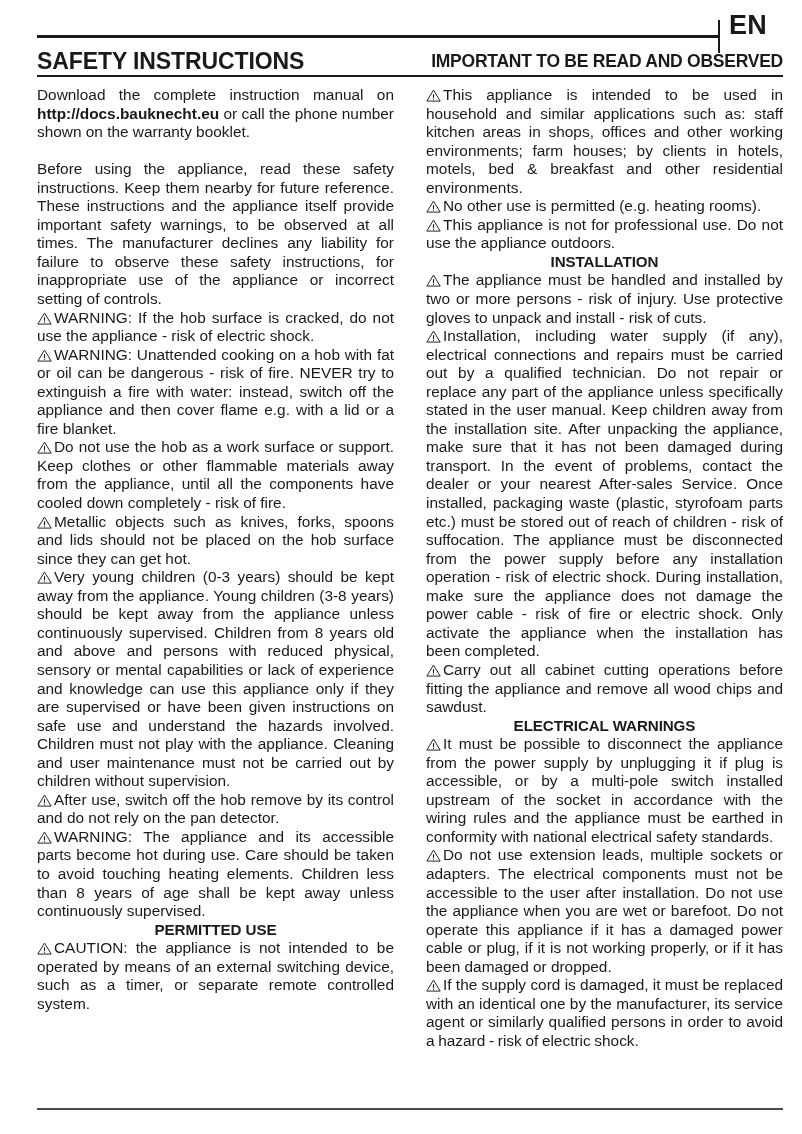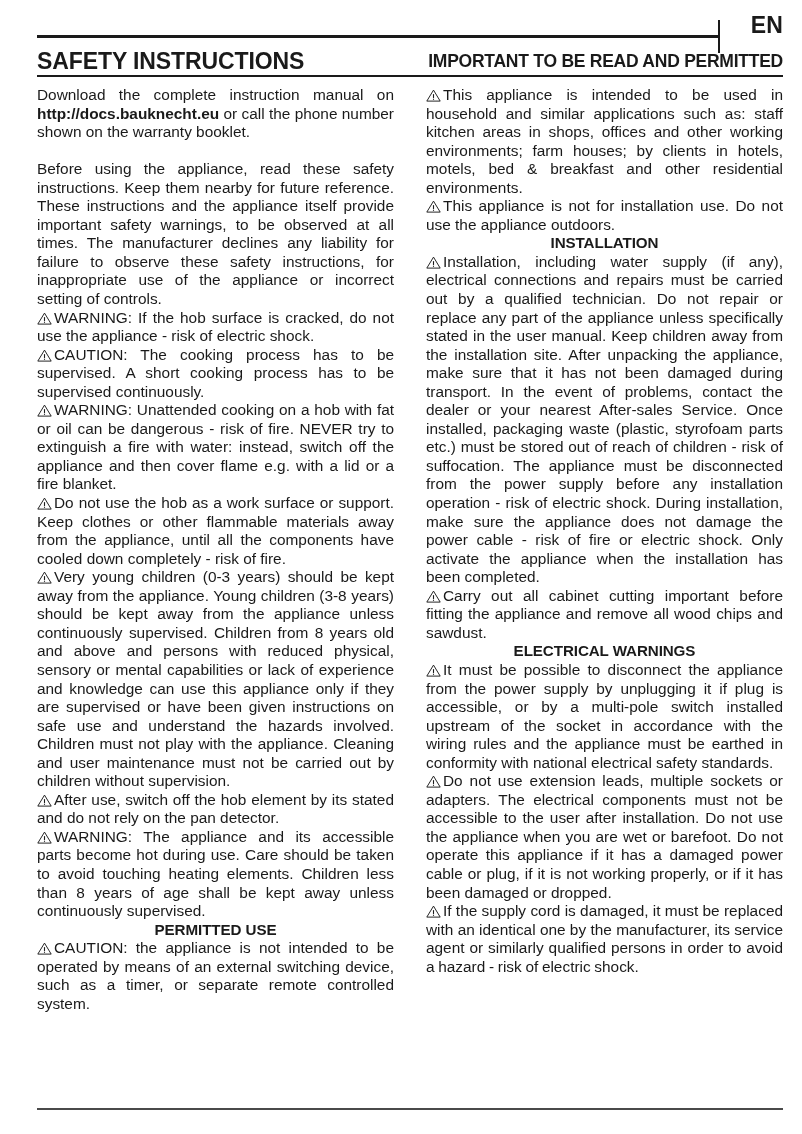--- a/index.html
+++ b/index.html
@@ -36,9 +36,9 @@
   }
   .lang-badge {
     position: absolute;
-    right: 0;
+    right: 16px;
     top: -1px;
-    font-size: 23px;
+    font-size: 27px;
     font-weight: bold;
     letter-spacing: 0.2px;
     line-height: 24px;

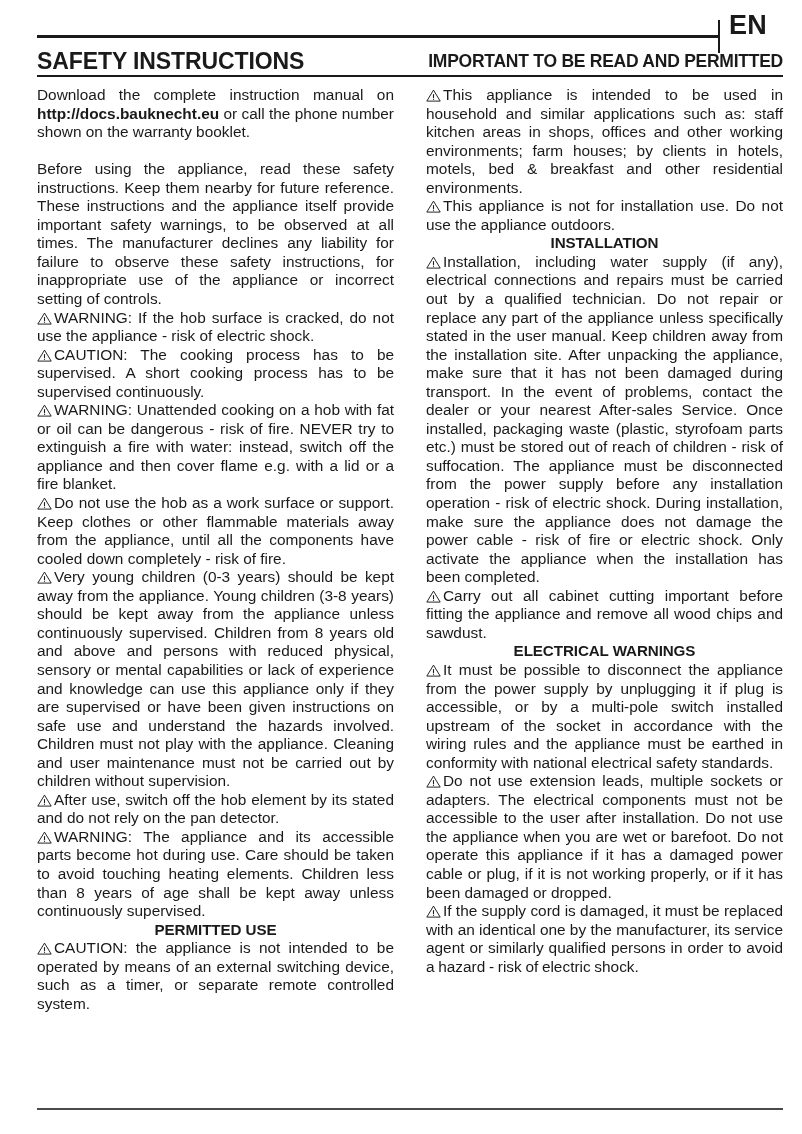--- a/index.html
+++ b/index.html
@@ -179,7 +179,7 @@
     </div>
     <div class="title-row">
       <div class="title-main">SAFETY INSTRUCTIONS</div>
-      <div class="title-sub">IMPORTANT TO BE READ AND PERMITTED</div>
+      <div class="title-sub">IMPORTANT TO BE READ AND OBSERVED</div>
     </div>
     <div class="rule-bottom"></div>
   </div>

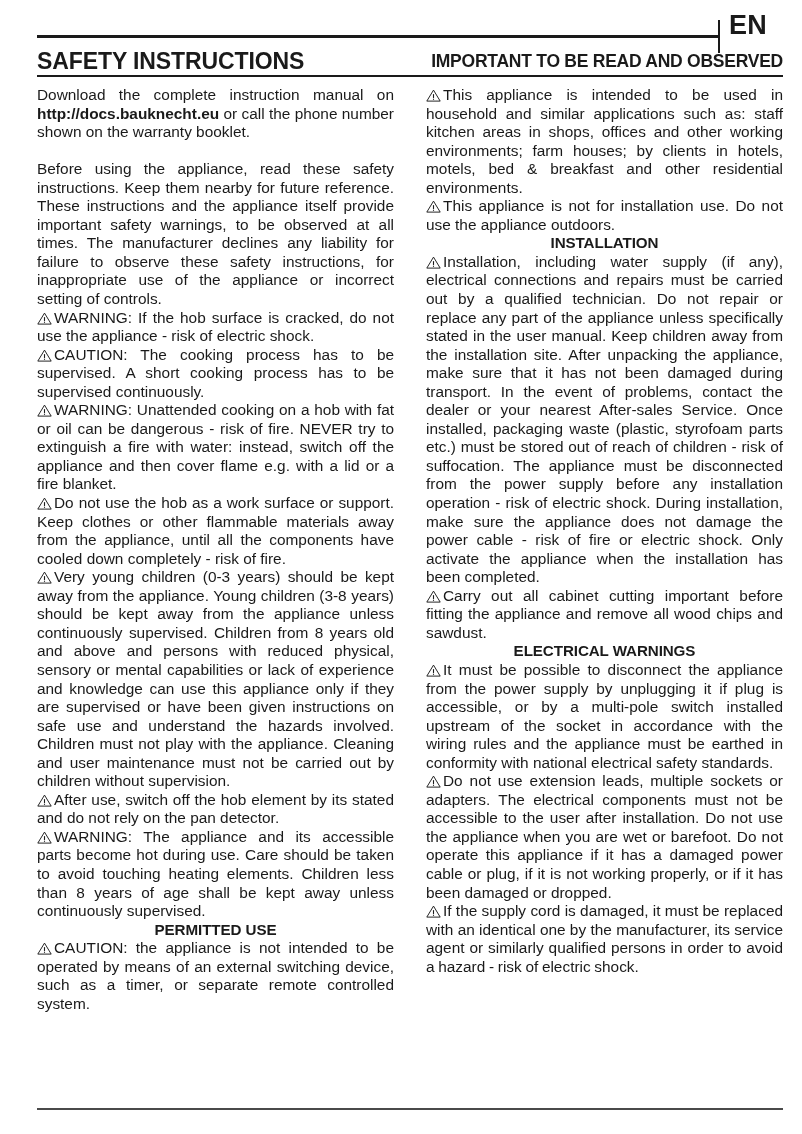--- a/index.html
+++ b/index.html
@@ -243,6 +243,11 @@
               <path d="M15 2.2 L28.4 24.2 L1.6 24.2 Z" fill="none" stroke="#1a1a1a" stroke-width="1.9" stroke-linejoin="round"></path>
               <rect x="13.9" y="10.3" width="2.2" height="7.6" fill="#1a1a1a"></rect>
               <rect x="13.9" y="19.4" width="2.2" height="2.2" fill="#1a1a1a"></rect>
+            </svg></span><span>No other use is permitted (e.g. heating rooms).</span></p>
+        <p class="para"><span class="warn"><svg viewBox="0 0 30 26" xmlns="http://www.w3.org/2000/svg">
+              <path d="M15 2.2 L28.4 24.2 L1.6 24.2 Z" fill="none" stroke="#1a1a1a" stroke-width="1.9" stroke-linejoin="round"></path>
+              <rect x="13.9" y="10.3" width="2.2" height="7.6" fill="#1a1a1a"></rect>
+              <rect x="13.9" y="19.4" width="2.2" height="2.2" fill="#1a1a1a"></rect>
             </svg></span><span>This appliance is not for installation use. Do not use the appliance outdoors.</span></p>
         <p class="heading">INSTALLATION</p>
         <p class="para"><span class="warn"><svg viewBox="0 0 30 26" xmlns="http://www.w3.org/2000/svg">

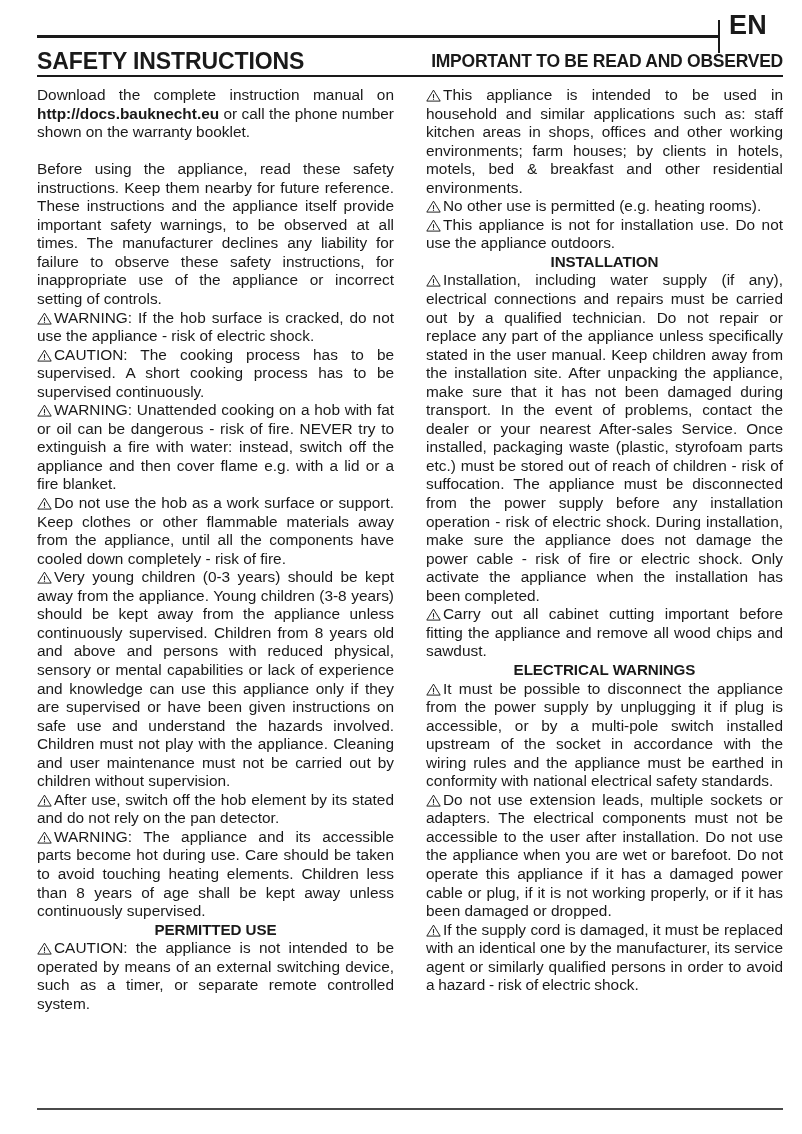--- a/index.html
+++ b/index.html
@@ -248,7 +248,7 @@
               <path d="M15 2.2 L28.4 24.2 L1.6 24.2 Z" fill="none" stroke="#1a1a1a" stroke-width="1.9" stroke-linejoin="round"></path>
               <rect x="13.9" y="10.3" width="2.2" height="7.6" fill="#1a1a1a"></rect>
               <rect x="13.9" y="19.4" width="2.2" height="2.2" fill="#1a1a1a"></rect>
-            </svg></span><span>This appliance is not for installation use. Do not use the appliance outdoors.</span></p>
+            </svg></span><span>This appliance is not for professional use. Do not use the appliance outdoors.</span></p>
         <p class="heading">INSTALLATION</p>
         <p class="para"><span class="warn"><svg viewBox="0 0 30 26" xmlns="http://www.w3.org/2000/svg">
               <path d="M15 2.2 L28.4 24.2 L1.6 24.2 Z" fill="none" stroke="#1a1a1a" stroke-width="1.9" stroke-linejoin="round"></path>

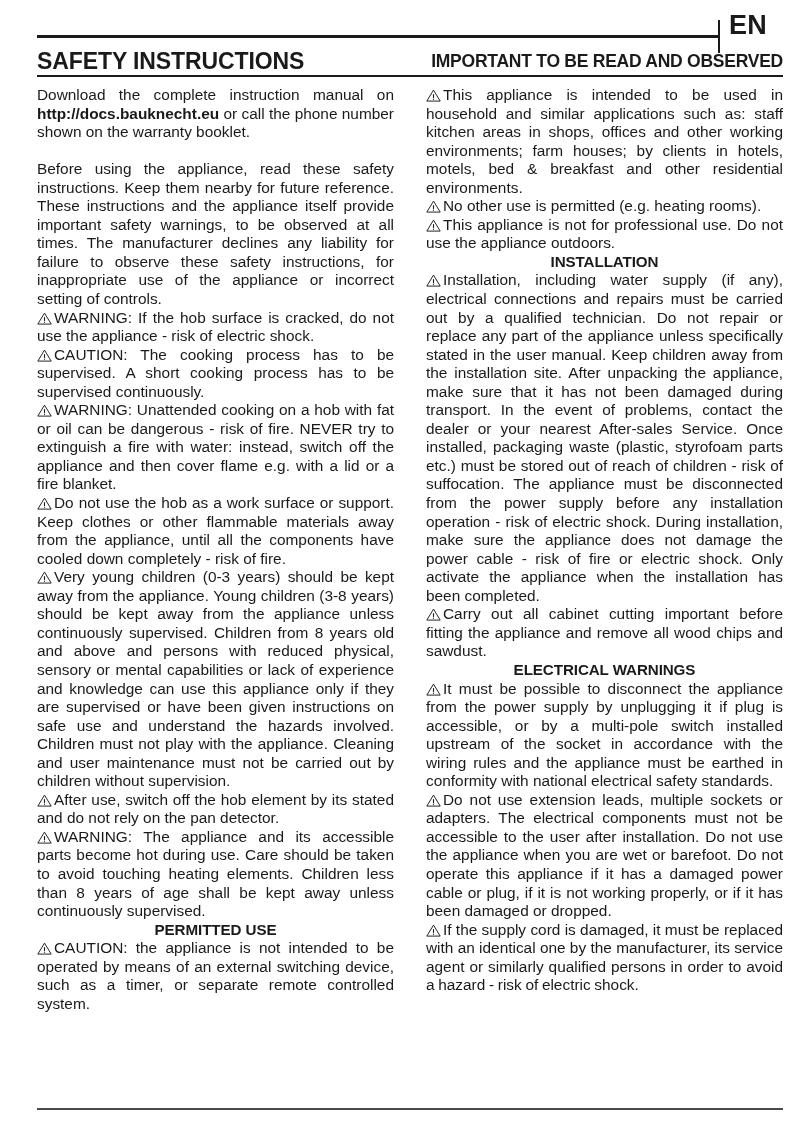--- a/index.html
+++ b/index.html
@@ -254,6 +254,11 @@
               <path d="M15 2.2 L28.4 24.2 L1.6 24.2 Z" fill="none" stroke="#1a1a1a" stroke-width="1.9" stroke-linejoin="round"></path>
               <rect x="13.9" y="10.3" width="2.2" height="7.6" fill="#1a1a1a"></rect>
               <rect x="13.9" y="19.4" width="2.2" height="2.2" fill="#1a1a1a"></rect>
+            </svg></span><span>The appliance must be handled and installed by two or more persons - risk of injury. Use protective gloves to unpack and install - risk of cuts.</span></p>
+        <p class="para"><span class="warn"><svg viewBox="0 0 30 26" xmlns="http://www.w3.org/2000/svg">
+              <path d="M15 2.2 L28.4 24.2 L1.6 24.2 Z" fill="none" stroke="#1a1a1a" stroke-width="1.9" stroke-linejoin="round"></path>
+              <rect x="13.9" y="10.3" width="2.2" height="7.6" fill="#1a1a1a"></rect>
+              <rect x="13.9" y="19.4" width="2.2" height="2.2" fill="#1a1a1a"></rect>
             </svg></span><span>Installation, including water supply (if any), electrical connections and repairs must be carried out by a qualified technician. Do not repair or replace any part of the appliance unless specifically stated in the user manual. Keep children away from the installation site. After unpacking the appliance, make sure that it has not been damaged during transport. In the event of problems, contact the dealer or your nearest After-sales Service. Once installed, packaging waste (plastic, styrofoam parts etc.) must be stored out of reach of children - risk of suffocation. The appliance must be disconnected from the power supply before any installation operation - risk of electric shock. During installation, make sure the appliance does not damage the power cable - risk of fire or electric shock. Only activate the appliance when the installation has been completed.</span></p>
         <p class="para"><span class="warn"><svg viewBox="0 0 30 26" xmlns="http://www.w3.org/2000/svg">
               <path d="M15 2.2 L28.4 24.2 L1.6 24.2 Z" fill="none" stroke="#1a1a1a" stroke-width="1.9" stroke-linejoin="round"></path>

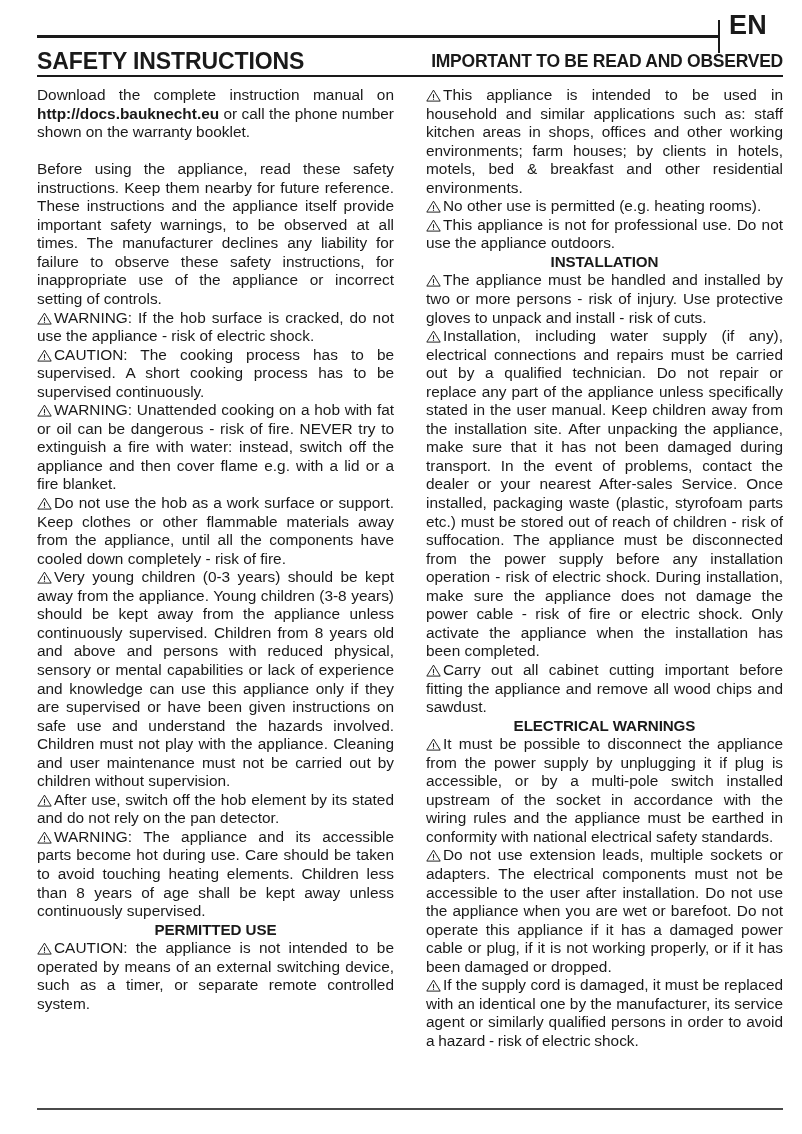--- a/index.html
+++ b/index.html
@@ -199,11 +199,6 @@
               <path d="M15 2.2 L28.4 24.2 L1.6 24.2 Z" fill="none" stroke="#1a1a1a" stroke-width="1.9" stroke-linejoin="round"></path>
               <rect x="13.9" y="10.3" width="2.2" height="7.6" fill="#1a1a1a"></rect>
               <rect x="13.9" y="19.4" width="2.2" height="2.2" fill="#1a1a1a"></rect>
-            </svg></span><span>CAUTION: The cooking process has to be supervised. A short cooking process has to be supervised continuously.</span></p>
-        <p class="para"><span class="warn"><svg viewBox="0 0 30 26" xmlns="http://www.w3.org/2000/svg">
-              <path d="M15 2.2 L28.4 24.2 L1.6 24.2 Z" fill="none" stroke="#1a1a1a" stroke-width="1.9" stroke-linejoin="round"></path>
-              <rect x="13.9" y="10.3" width="2.2" height="7.6" fill="#1a1a1a"></rect>
-              <rect x="13.9" y="19.4" width="2.2" height="2.2" fill="#1a1a1a"></rect>
             </svg></span><span>WARNING: Unattended cooking on a hob with fat or oil can be dangerous - risk of fire. NEVER try to extinguish a fire with water: instead, switch off the appliance and then cover flame e.g. with a lid or a fire blanket.</span></p>
         <p class="para"><span class="warn"><svg viewBox="0 0 30 26" xmlns="http://www.w3.org/2000/svg">
               <path d="M15 2.2 L28.4 24.2 L1.6 24.2 Z" fill="none" stroke="#1a1a1a" stroke-width="1.9" stroke-linejoin="round"></path>

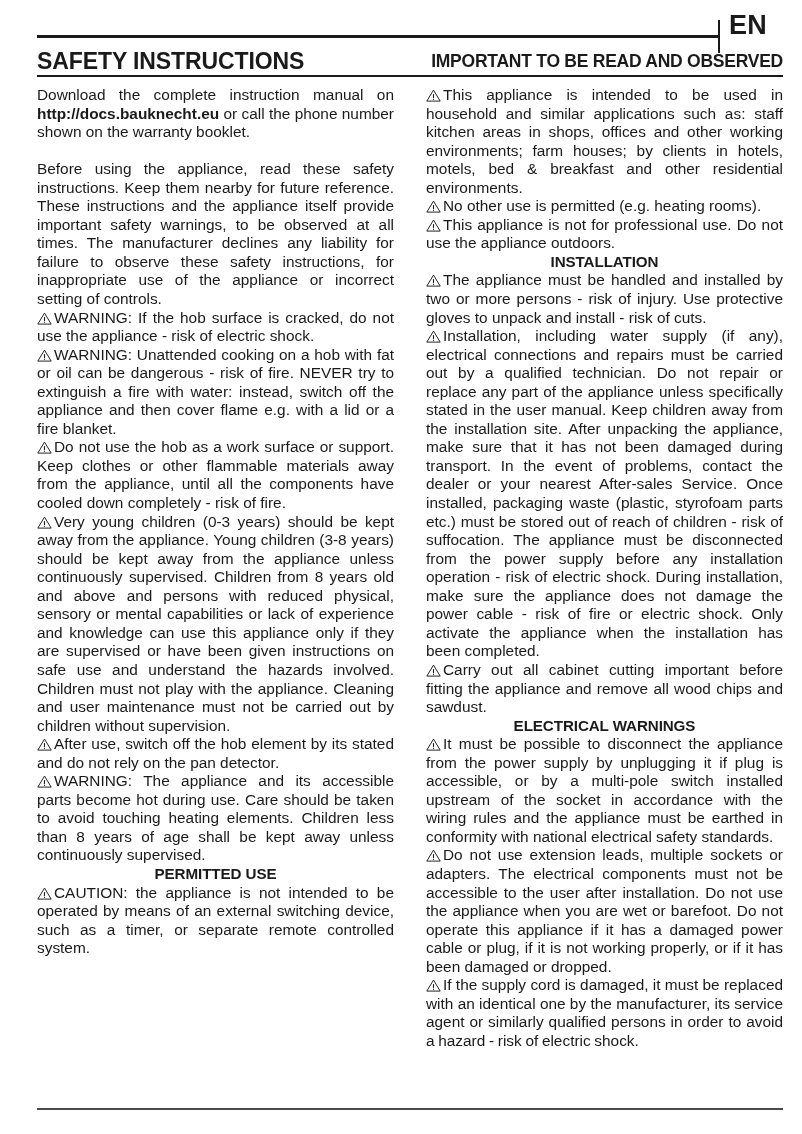--- a/index.html
+++ b/index.html
@@ -209,6 +209,11 @@
               <path d="M15 2.2 L28.4 24.2 L1.6 24.2 Z" fill="none" stroke="#1a1a1a" stroke-width="1.9" stroke-linejoin="round"></path>
               <rect x="13.9" y="10.3" width="2.2" height="7.6" fill="#1a1a1a"></rect>
               <rect x="13.9" y="19.4" width="2.2" height="2.2" fill="#1a1a1a"></rect>
+            </svg></span><span>Metallic objects such as knives, forks, spoons and lids should not be placed on the hob surface since they can get hot.</span></p>
+        <p class="para"><span class="warn"><svg viewBox="0 0 30 26" xmlns="http://www.w3.org/2000/svg">
+              <path d="M15 2.2 L28.4 24.2 L1.6 24.2 Z" fill="none" stroke="#1a1a1a" stroke-width="1.9" stroke-linejoin="round"></path>
+              <rect x="13.9" y="10.3" width="2.2" height="7.6" fill="#1a1a1a"></rect>
+              <rect x="13.9" y="19.4" width="2.2" height="2.2" fill="#1a1a1a"></rect>
             </svg></span><span>Very young children (0-3 years) should be kept away from the appliance. Young children (3-8 years) should be kept away from the appliance unless continuously supervised. Children from 8 years old and above and persons with reduced physical, sensory or mental capabilities or lack of experience and knowledge can use this appliance only if they are supervised or have been given instructions on safe use and understand the hazards involved. Children must not play with the appliance. Cleaning and user maintenance must not be carried out by children without supervision.</span></p>
         <p class="para"><span class="warn"><svg viewBox="0 0 30 26" xmlns="http://www.w3.org/2000/svg">
               <path d="M15 2.2 L28.4 24.2 L1.6 24.2 Z" fill="none" stroke="#1a1a1a" stroke-width="1.9" stroke-linejoin="round"></path>

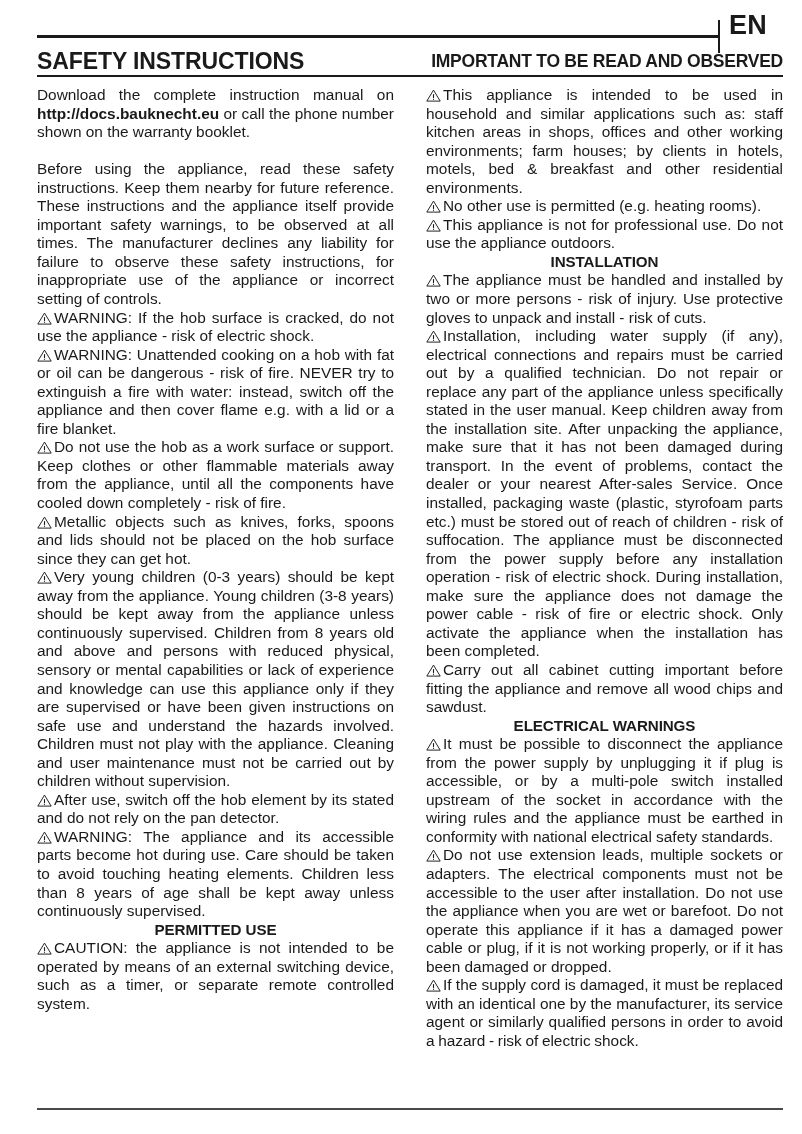--- a/index.html
+++ b/index.html
@@ -264,7 +264,7 @@
               <path d="M15 2.2 L28.4 24.2 L1.6 24.2 Z" fill="none" stroke="#1a1a1a" stroke-width="1.9" stroke-linejoin="round"></path>
               <rect x="13.9" y="10.3" width="2.2" height="7.6" fill="#1a1a1a"></rect>
               <rect x="13.9" y="19.4" width="2.2" height="2.2" fill="#1a1a1a"></rect>
-            </svg></span><span>Carry out all cabinet cutting important before fitting the appliance and remove all wood chips and sawdust.</span></p>
+            </svg></span><span>Carry out all cabinet cutting operations before fitting the appliance and remove all wood chips and sawdust.</span></p>
         <p class="heading">ELECTRICAL WARNINGS</p>
         <p class="para"><span class="warn"><svg viewBox="0 0 30 26" xmlns="http://www.w3.org/2000/svg">
               <path d="M15 2.2 L28.4 24.2 L1.6 24.2 Z" fill="none" stroke="#1a1a1a" stroke-width="1.9" stroke-linejoin="round"></path>

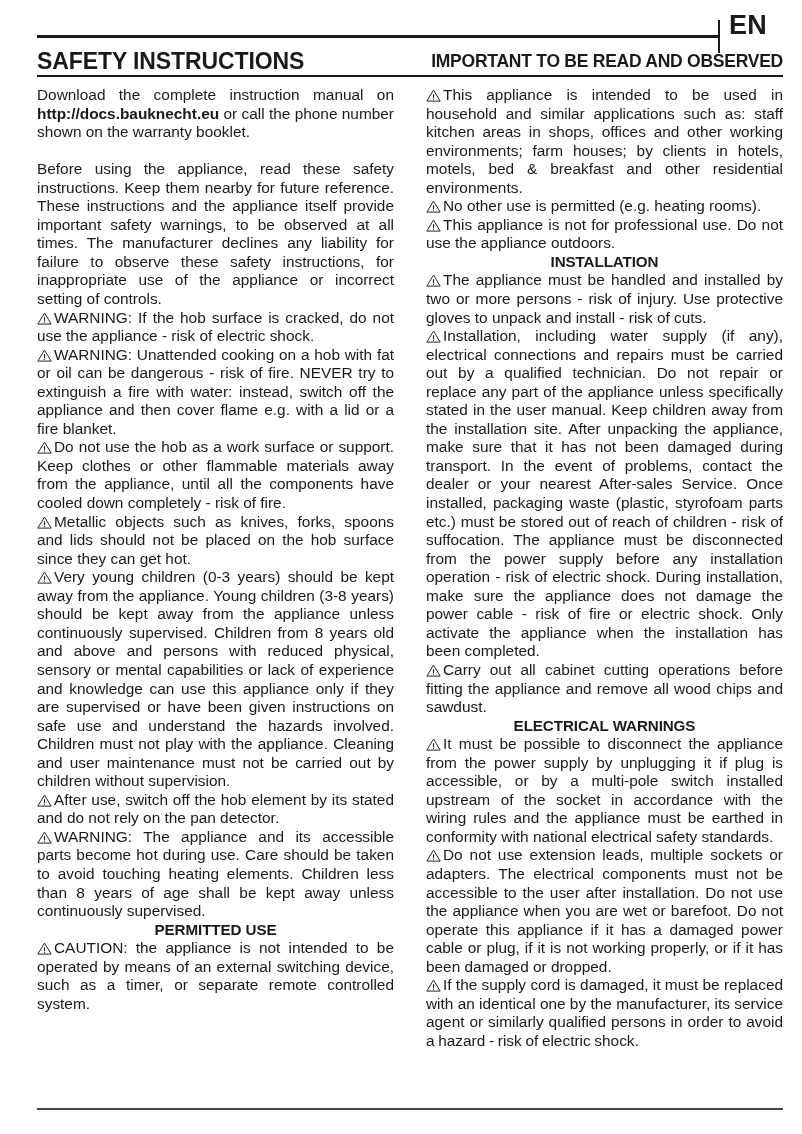--- a/index.html
+++ b/index.html
@@ -219,7 +219,7 @@
               <path d="M15 2.2 L28.4 24.2 L1.6 24.2 Z" fill="none" stroke="#1a1a1a" stroke-width="1.9" stroke-linejoin="round"></path>
               <rect x="13.9" y="10.3" width="2.2" height="7.6" fill="#1a1a1a"></rect>
               <rect x="13.9" y="19.4" width="2.2" height="2.2" fill="#1a1a1a"></rect>
-            </svg></span><span>After use, switch off the hob element by its stated and do not rely on the pan detector.</span></p>
+            </svg></span><span>After use, switch off the hob remove by its control and do not rely on the pan detector.</span></p>
         <p class="para"><span class="warn"><svg viewBox="0 0 30 26" xmlns="http://www.w3.org/2000/svg">
               <path d="M15 2.2 L28.4 24.2 L1.6 24.2 Z" fill="none" stroke="#1a1a1a" stroke-width="1.9" stroke-linejoin="round"></path>
               <rect x="13.9" y="10.3" width="2.2" height="7.6" fill="#1a1a1a"></rect>

